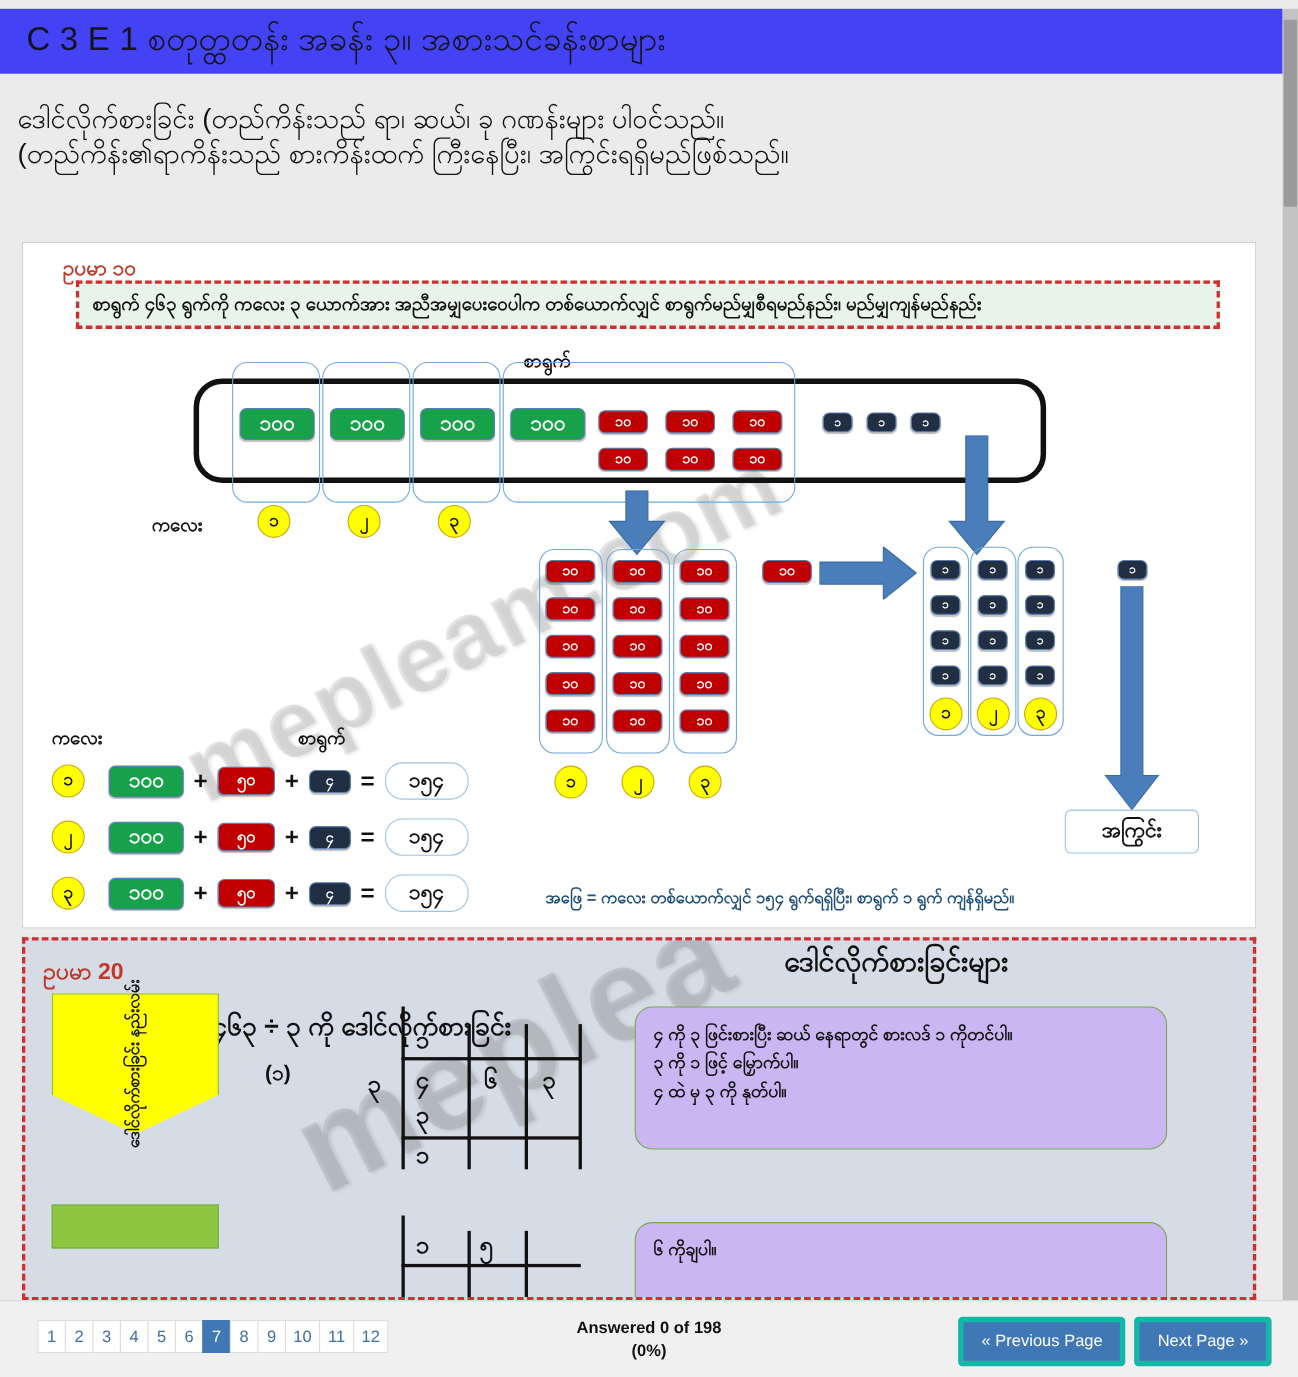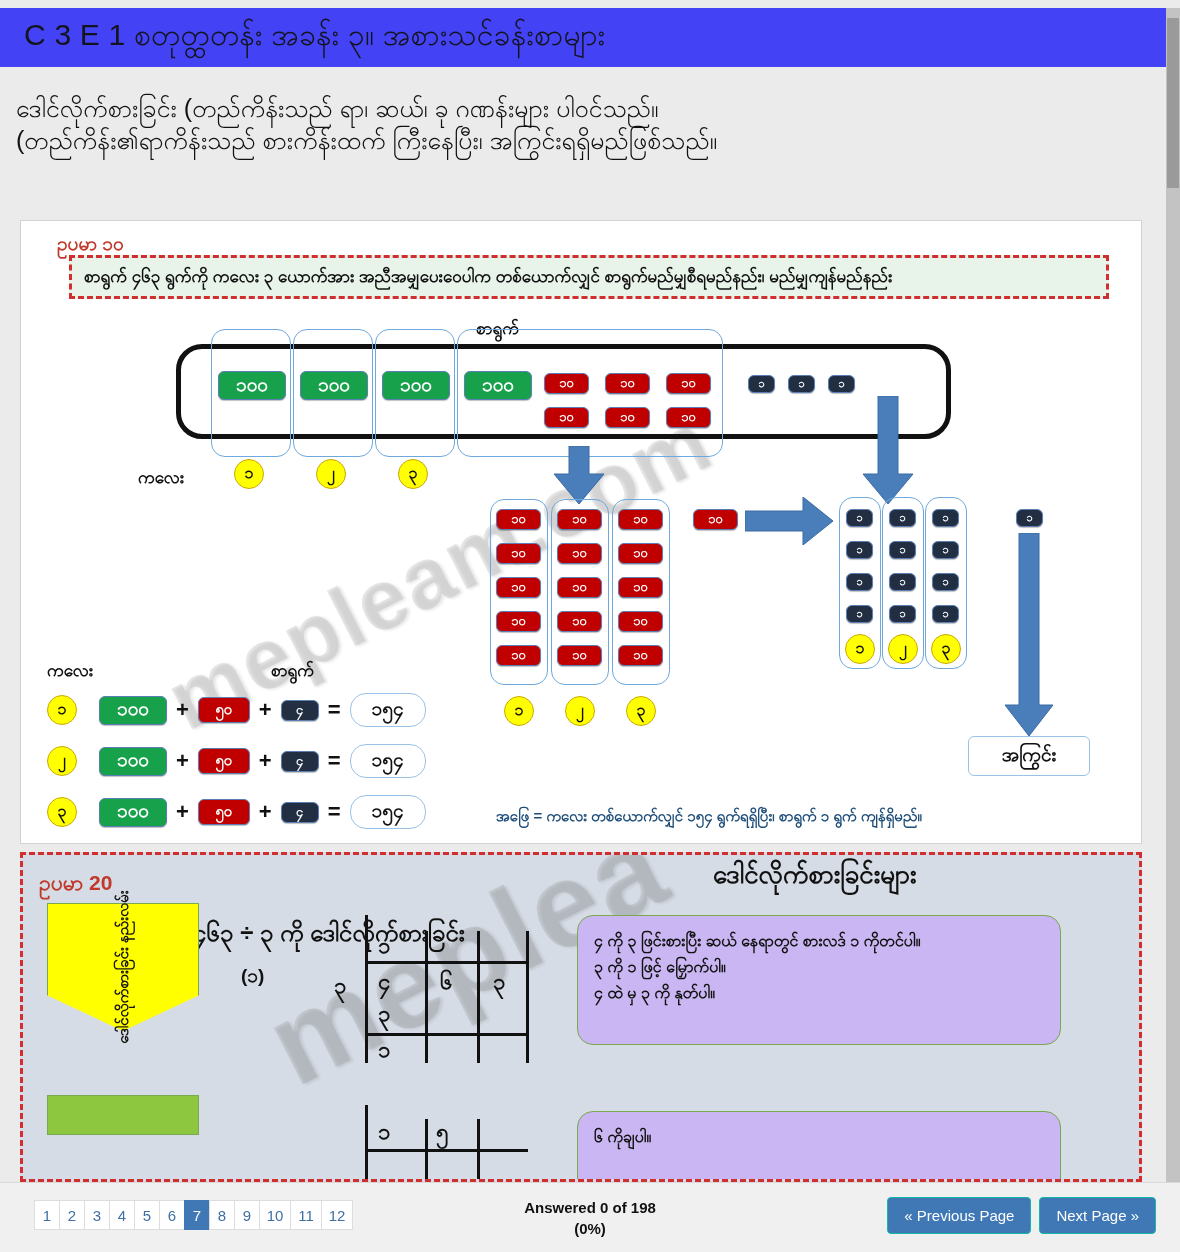--- a/index.html
+++ b/index.html
@@ -158,7 +158,7 @@
   }
   .navbtns { position:absolute; right:24px; top:14px; display:flex; gap:8px; }
   .navbtn {
-    background:#3f78b5; border:1px solid #14b8a6; color:#fff; border-radius:4px;
+    background:#3f78b5; border:5px solid #14b8a6; color:#fff; border-radius:4px;
     padding:9px 16px; font-size:15px; cursor:pointer; white-space:nowrap;
   }
   .scrollbar {

